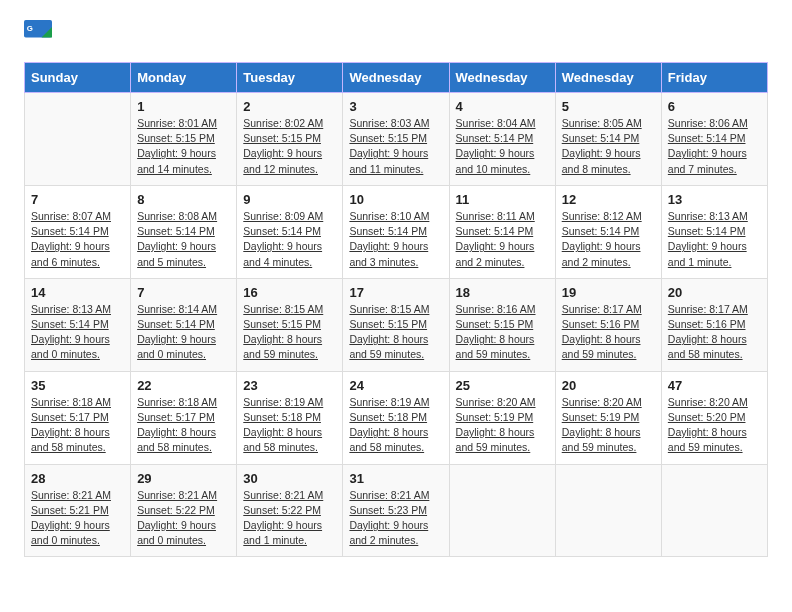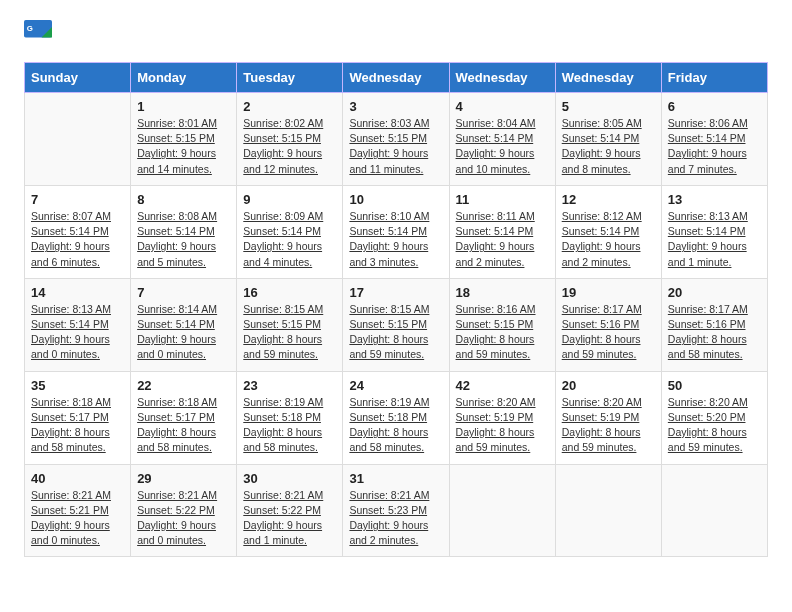--- a/index.html
+++ b/index.html
@@ -232,7 +232,7 @@
           <div class="day-info">Sunrise: 8:19 AM<br>Sunset: 5:18 PM<br>Daylight: 8 hours and 58 minutes.</div>
         </td>
         <td>
-          <span class="day-number">42</span>
+          <span class="day-number">25</span>
           <div class="day-info">Sunrise: 8:20 AM<br>Sunset: 5:19 PM<br>Daylight: 8 hours and 59 minutes.</div>
         </td>
         <td>

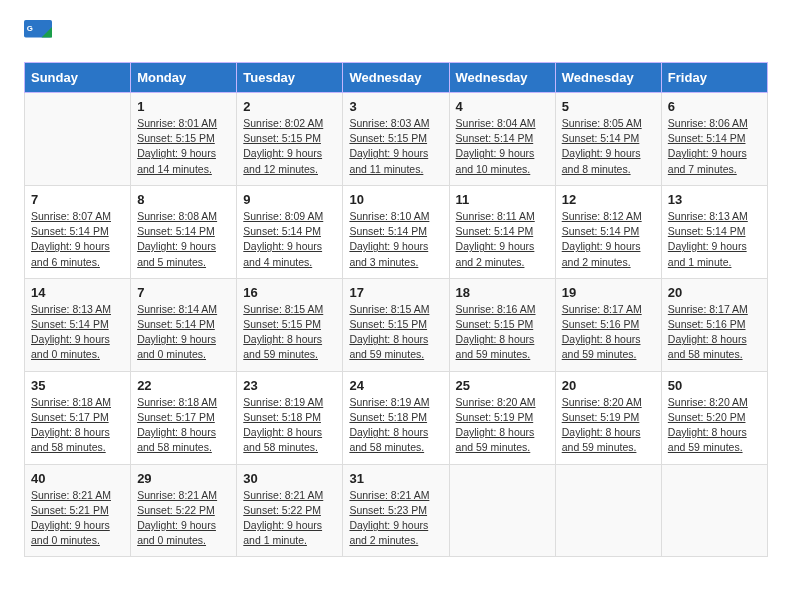--- a/index.html
+++ b/index.html
@@ -240,7 +240,7 @@
           <div class="day-info">Sunrise: 8:20 AM<br>Sunset: 5:19 PM<br>Daylight: 8 hours and 59 minutes.</div>
         </td>
         <td>
-          <span class="day-number">50</span>
+          <span class="day-number">47</span>
           <div class="day-info">Sunrise: 8:20 AM<br>Sunset: 5:20 PM<br>Daylight: 8 hours and 59 minutes.</div>
         </td>
       </tr>

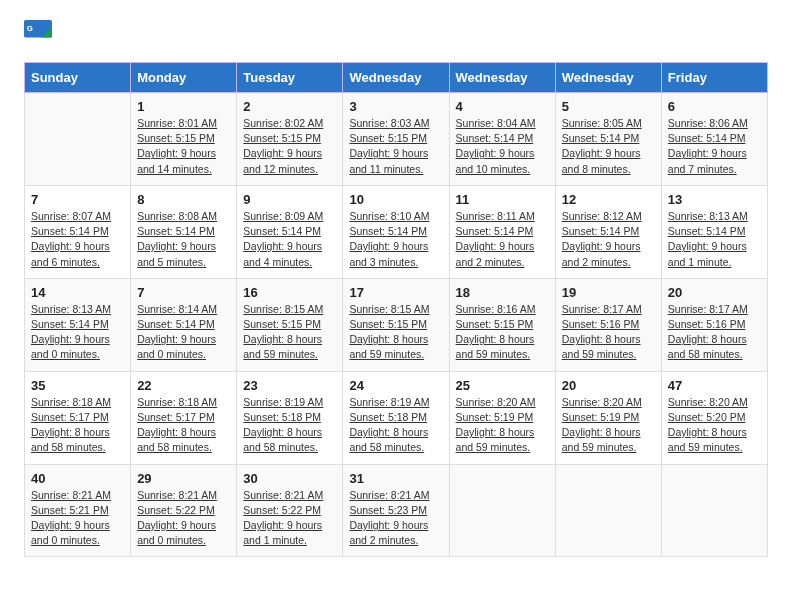--- a/index.html
+++ b/index.html
@@ -246,7 +246,7 @@
       </tr>
       <tr>
         <td>
-          <span class="day-number">40</span>
+          <span class="day-number">28</span>
           <div class="day-info">Sunrise: 8:21 AM<br>Sunset: 5:21 PM<br>Daylight: 9 hours and 0 minutes.</div>
         </td>
         <td>

